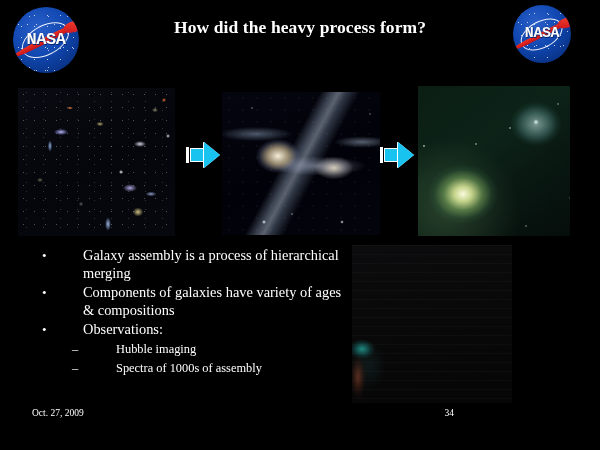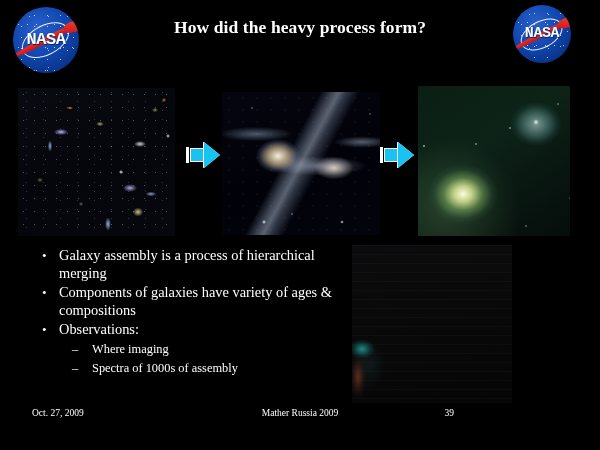--- a/index.html
+++ b/index.html
@@ -253,7 +253,7 @@
     font-size: 12.4px;
     line-height: 17px;
   }
-  .bullet-text { flex: 1 1 auto; }
+  .bullet-text { flex: 1 1 auto; margin-left: 24px; }
 
   
   #footer {

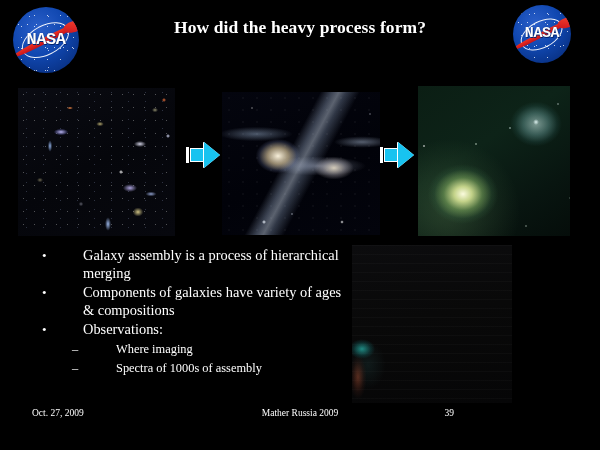--- a/index.html
+++ b/index.html
@@ -331,7 +331,7 @@
 
     <div class="bullet-row bullet-l2">
       <span class="marker">–</span>
-      <span class="bullet-text">Where imaging</span>
+      <span class="bullet-text">Hubble imaging</span>
     </div>
 
     <div class="bullet-row bullet-l2">

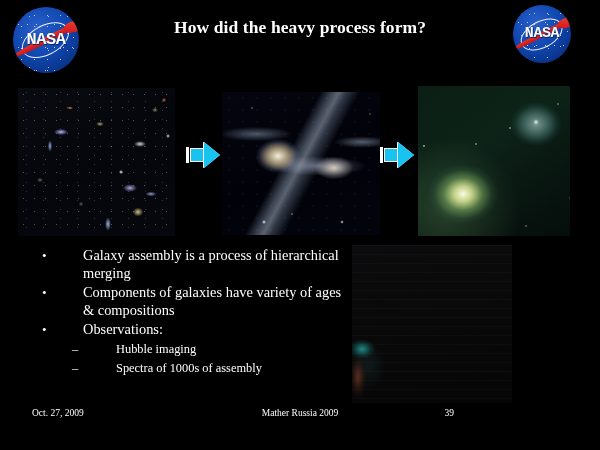--- a/index.html
+++ b/index.html
@@ -343,7 +343,6 @@
 
   <div id="footer">
     <span id="footer-date">Oct. 27, 2009</span>
-    <span id="footer-center">Mather Russia 2009</span>
     <span id="footer-page">39</span>
   </div>
 

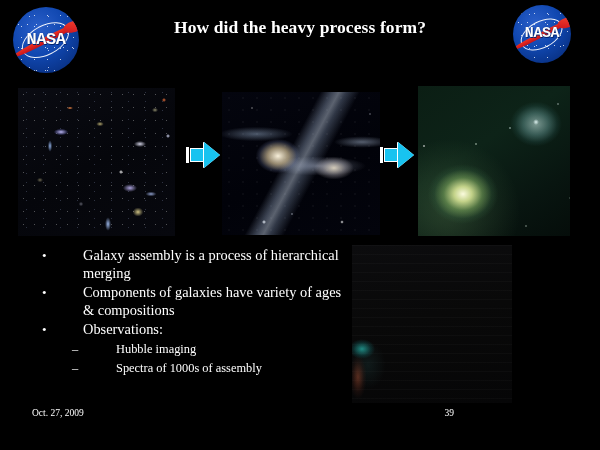--- a/index.html
+++ b/index.html
@@ -343,7 +343,7 @@
 
   <div id="footer">
     <span id="footer-date">Oct. 27, 2009</span>
-    <span id="footer-page">39</span>
+    <span id="footer-page">34</span>
   </div>
 
 </div>

